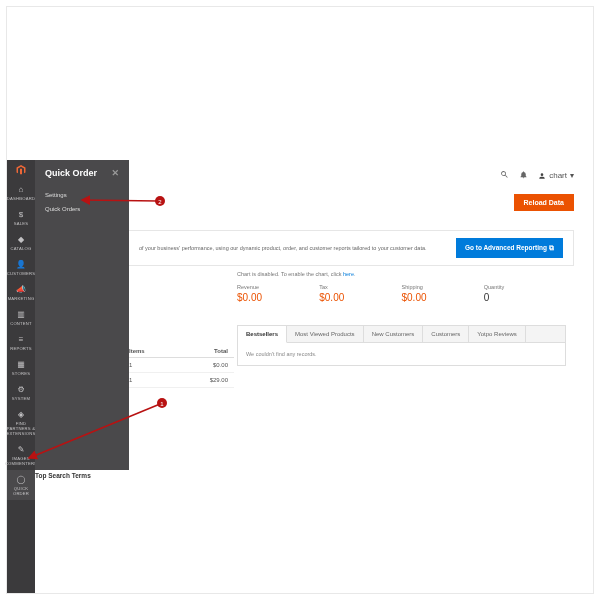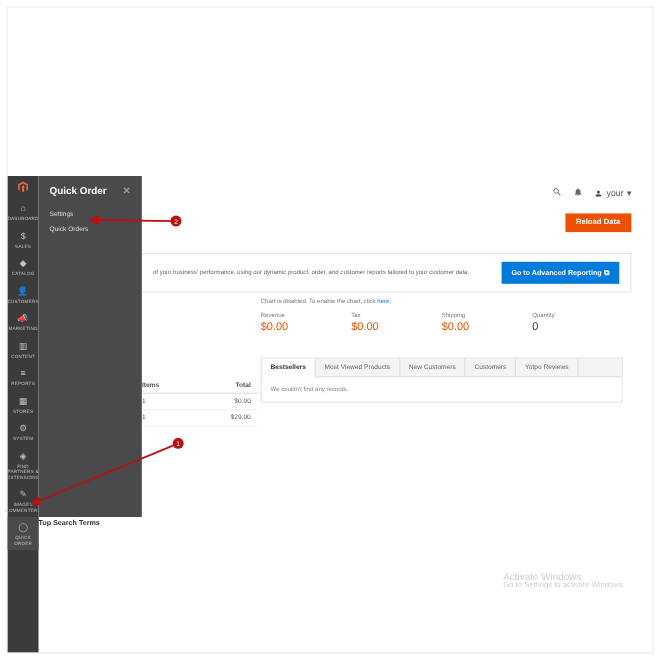--- a/index.html
+++ b/index.html
@@ -157,7 +157,7 @@
           <svg viewBox="0 0 24 24">
             <path d="M12 12a4 4 0 10-4-4 4 4 0 004 4zm0 2c-3 0-8 1.5-8 4v2h16v-2c0-2.5-5-4-8-4z"></path>
           </svg>
-          <span>your</span> 
+          <span>chart</span> 
           <span>▾</span>
         </span>
   </div>

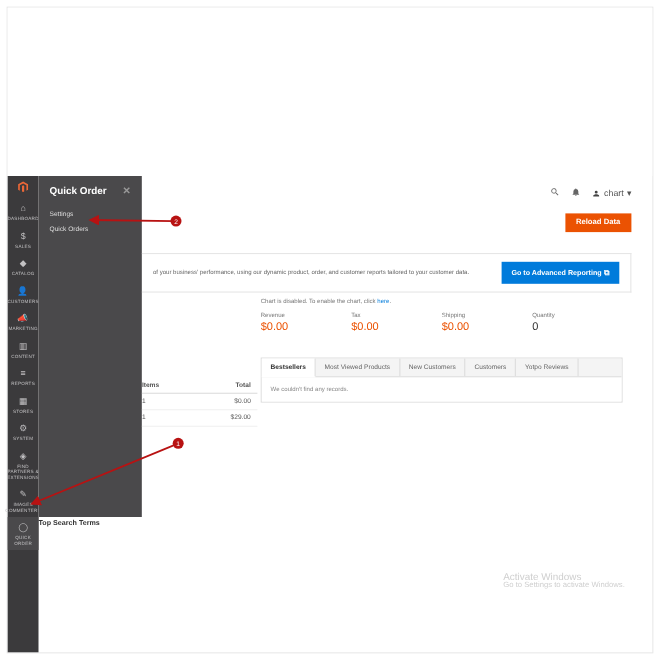--- a/index.html
+++ b/index.html
@@ -220,10 +220,6 @@
     <div class="tabbody">We couldn't find any records.</div>
   </div>
 
-  <div class="aw">
-    <div class="aw1">Activate Windows</div>
-    <div class="aw2">Go to Settings to activate Windows.</div>
-  </div>
 </div>
 
 <div class="tst">Top Search Terms</div>

